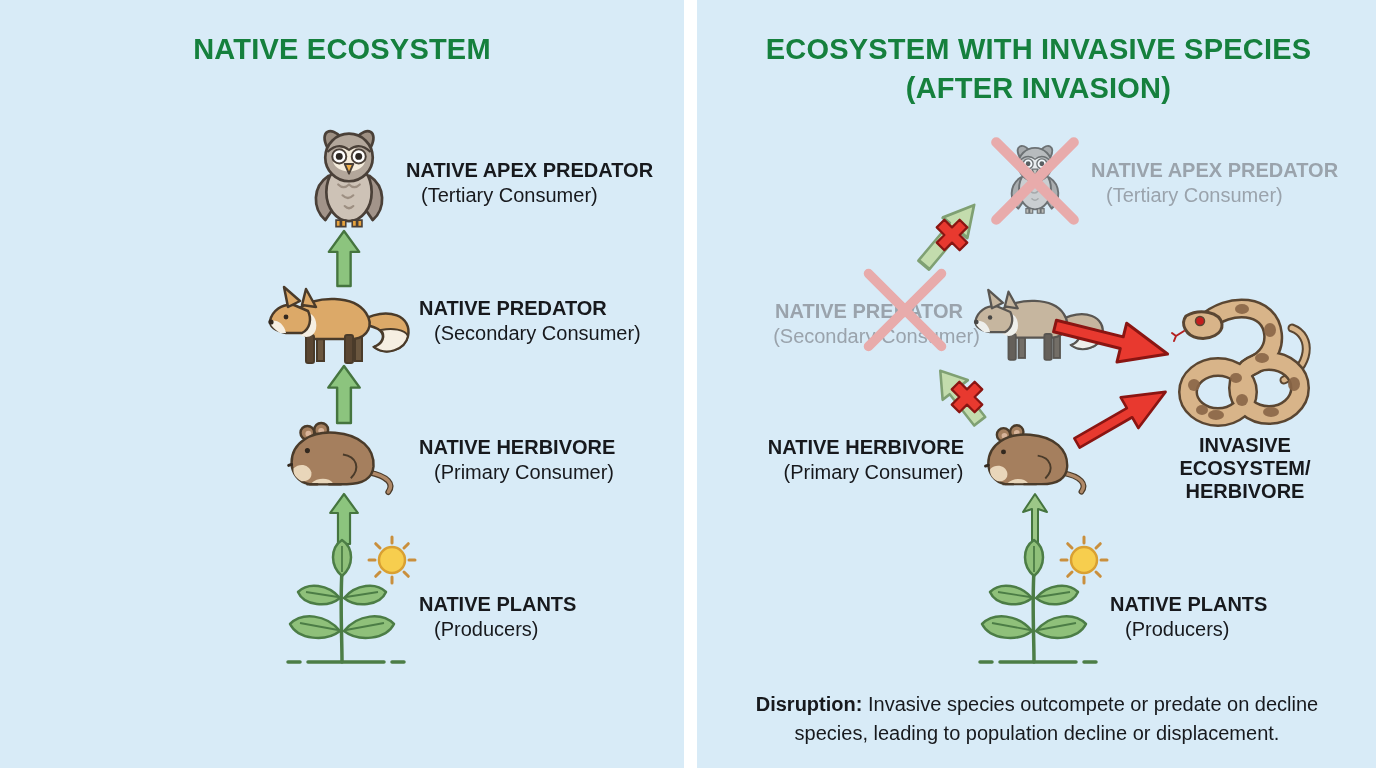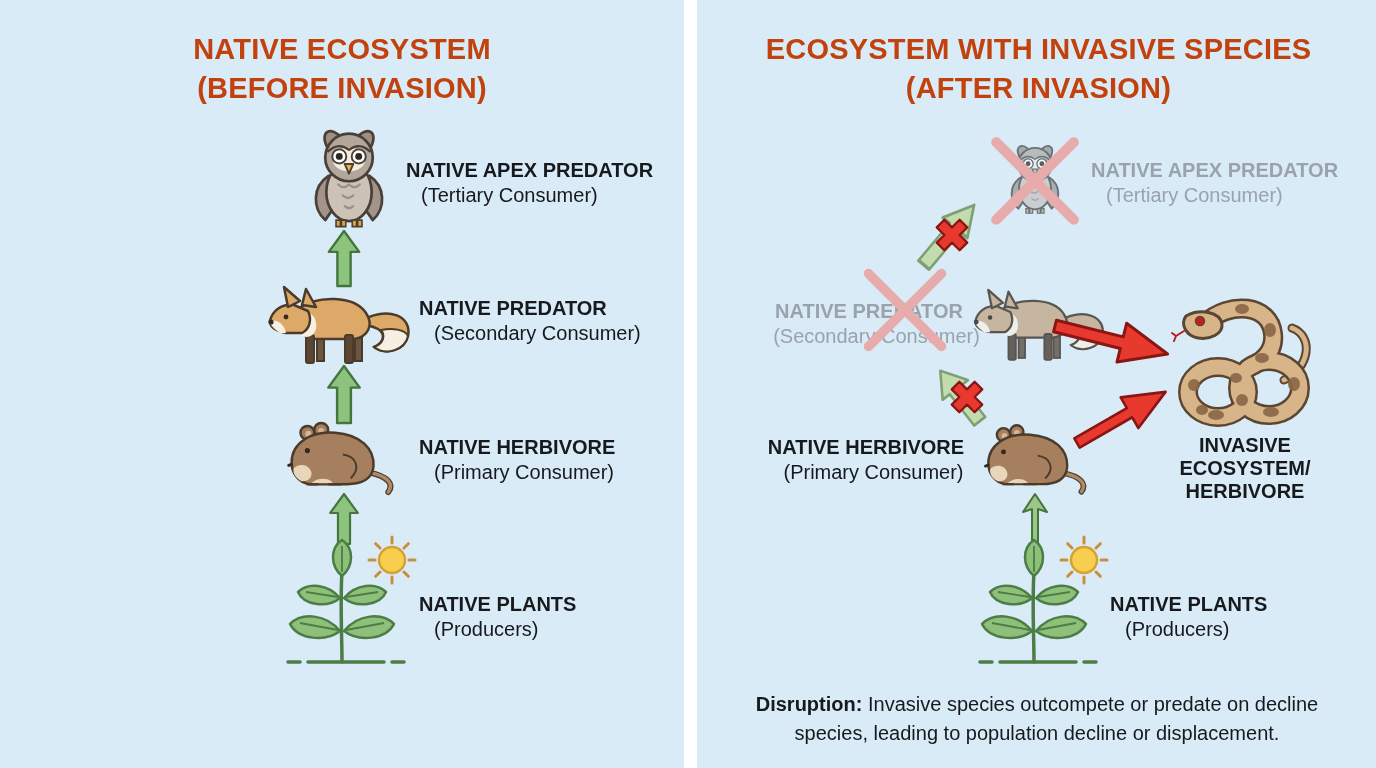--- a/index.html
+++ b/index.html
@@ -9,7 +9,7 @@
   .abs { position:absolute; }
   .panel { position:absolute; top:0; height:768px; }
   .divider { position:absolute; top:0; height:768px; background:#ffffff; }
-  .title { text-align:center; font-weight:800; font-size:29px; line-height:39px; color:#c2410c; letter-spacing:.2px; }
+  .title { text-align:center; font-weight:800; font-size:29px; line-height:39px; color:#15803d; letter-spacing:.2px; }
   .name { font-weight:800; font-size:20px; line-height:25px; color:#17191d; white-space:nowrap;margin-left:8px; }
   .role { font-weight:400; font-size:20px; line-height:25px; color:#17191d; white-space:nowrap;margin-left:23px; }
   .muted .name, .muted .role { color:#9aa3ac; }

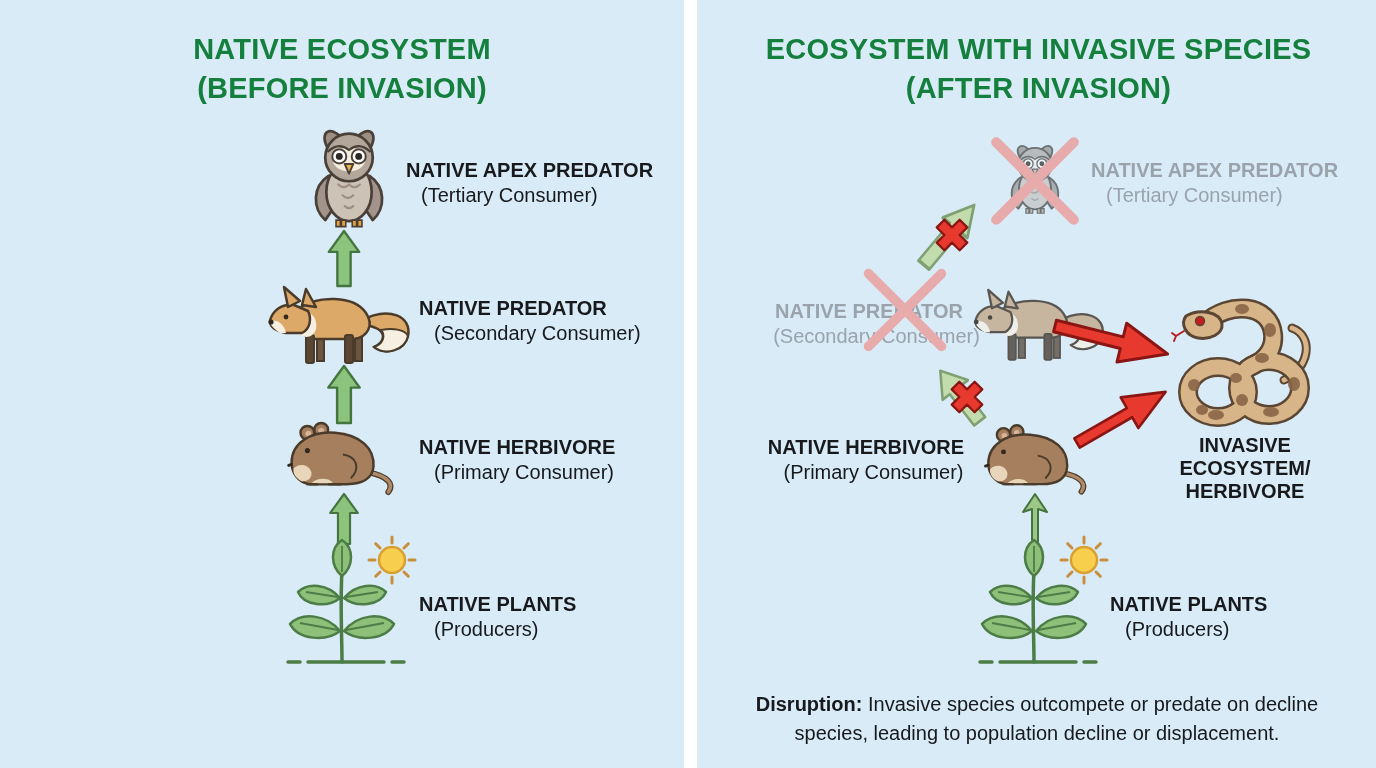--- a/index.html
+++ b/index.html
@@ -154,7 +154,6 @@
   <div class="panel" style="left:0; width:684px;">
     <div class="abs title" style="left:0; top:30px; width:684px;">
       <div>NATIVE ECOSYSTEM</div>
-      <div>(BEFORE INVASION)</div>
     </div>
 
     <div class="abs" style="left:295px; top:124px; width:108px; height:108px;">

